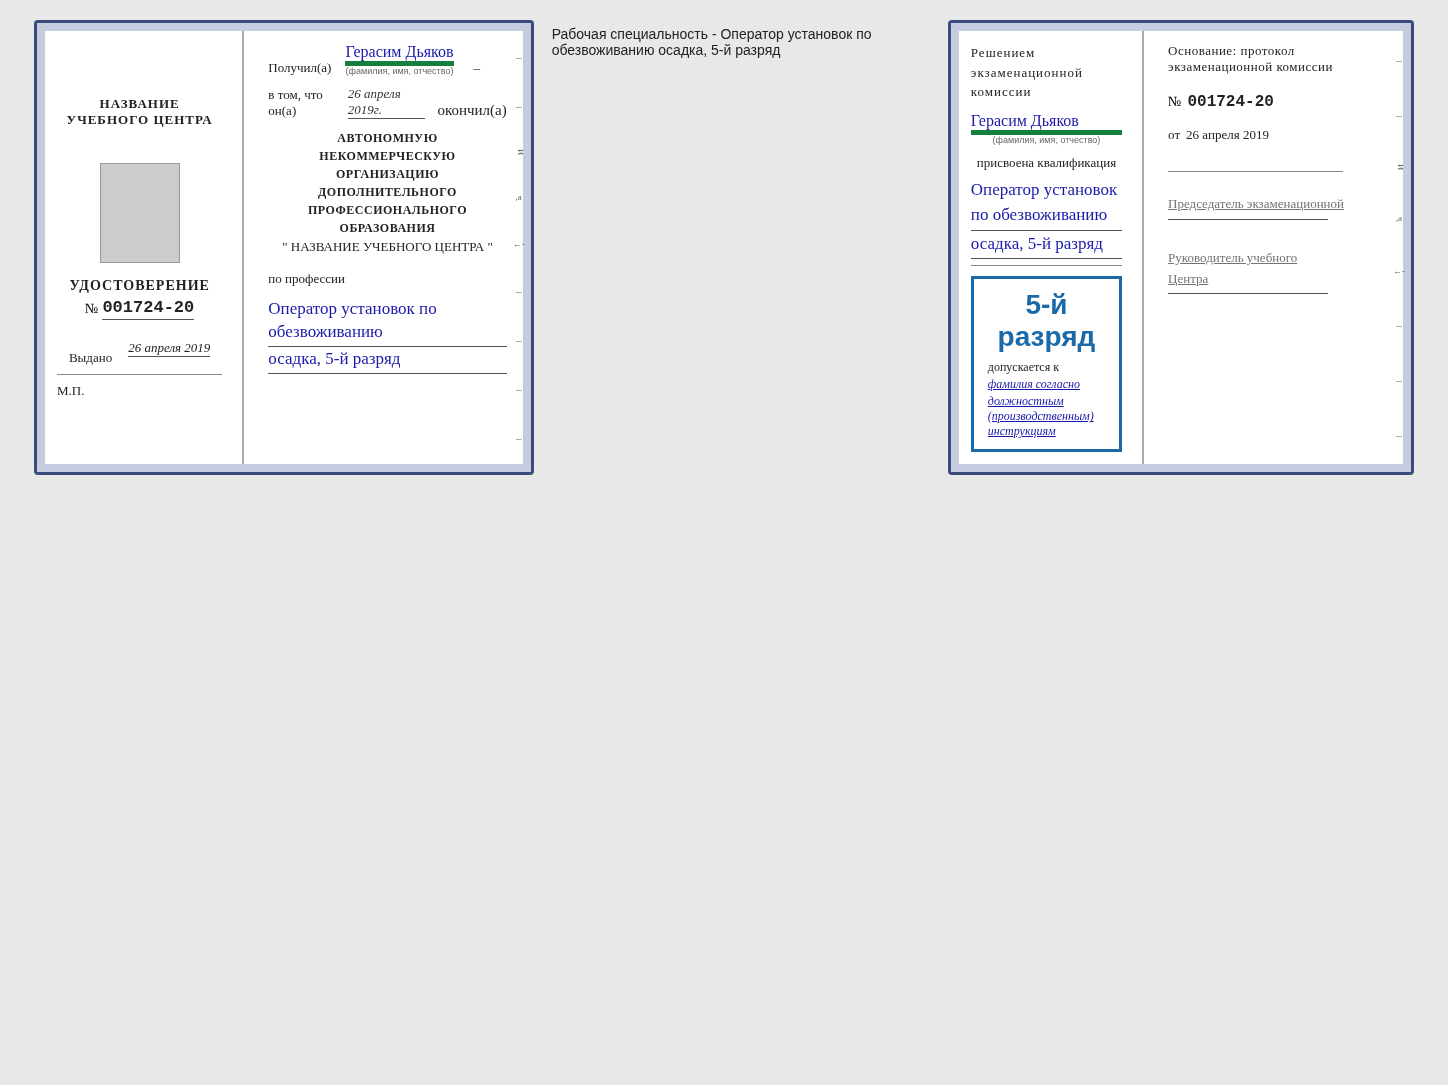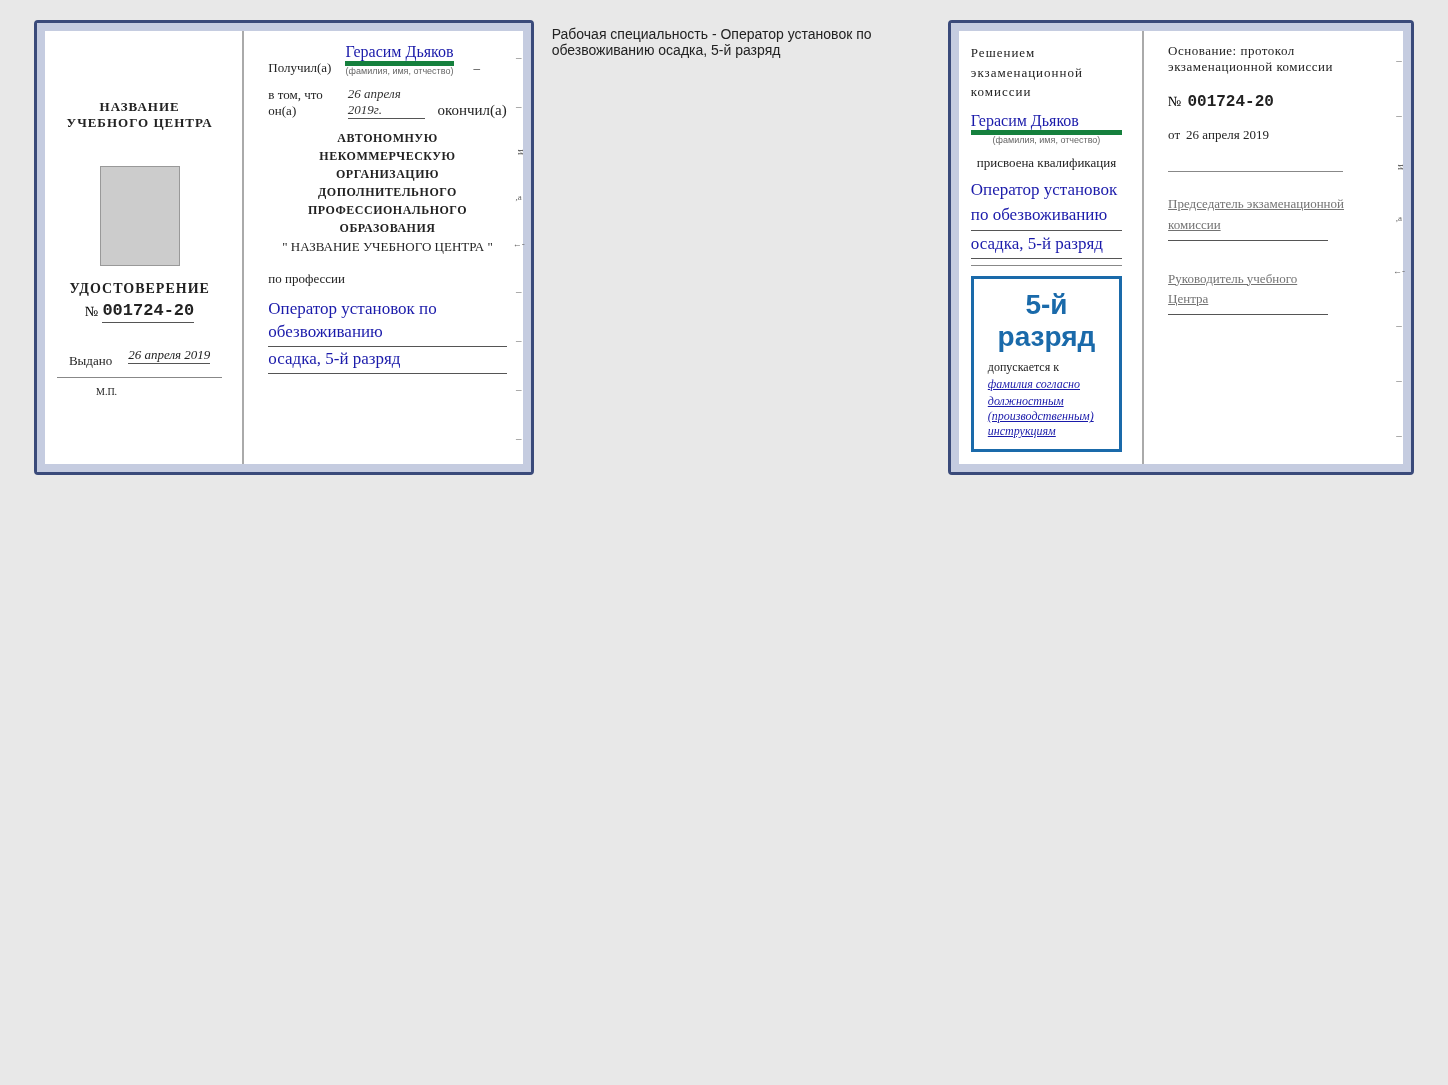--- a/index.html
+++ b/index.html
@@ -451,7 +451,6 @@
 
       <div class="predsedatel-block" style="margin-top:10px;">
         <div>Председатель экзаменационной</div>
-        <div>комиссии</div>
         <div class="signature-line"></div>
       </div>
 

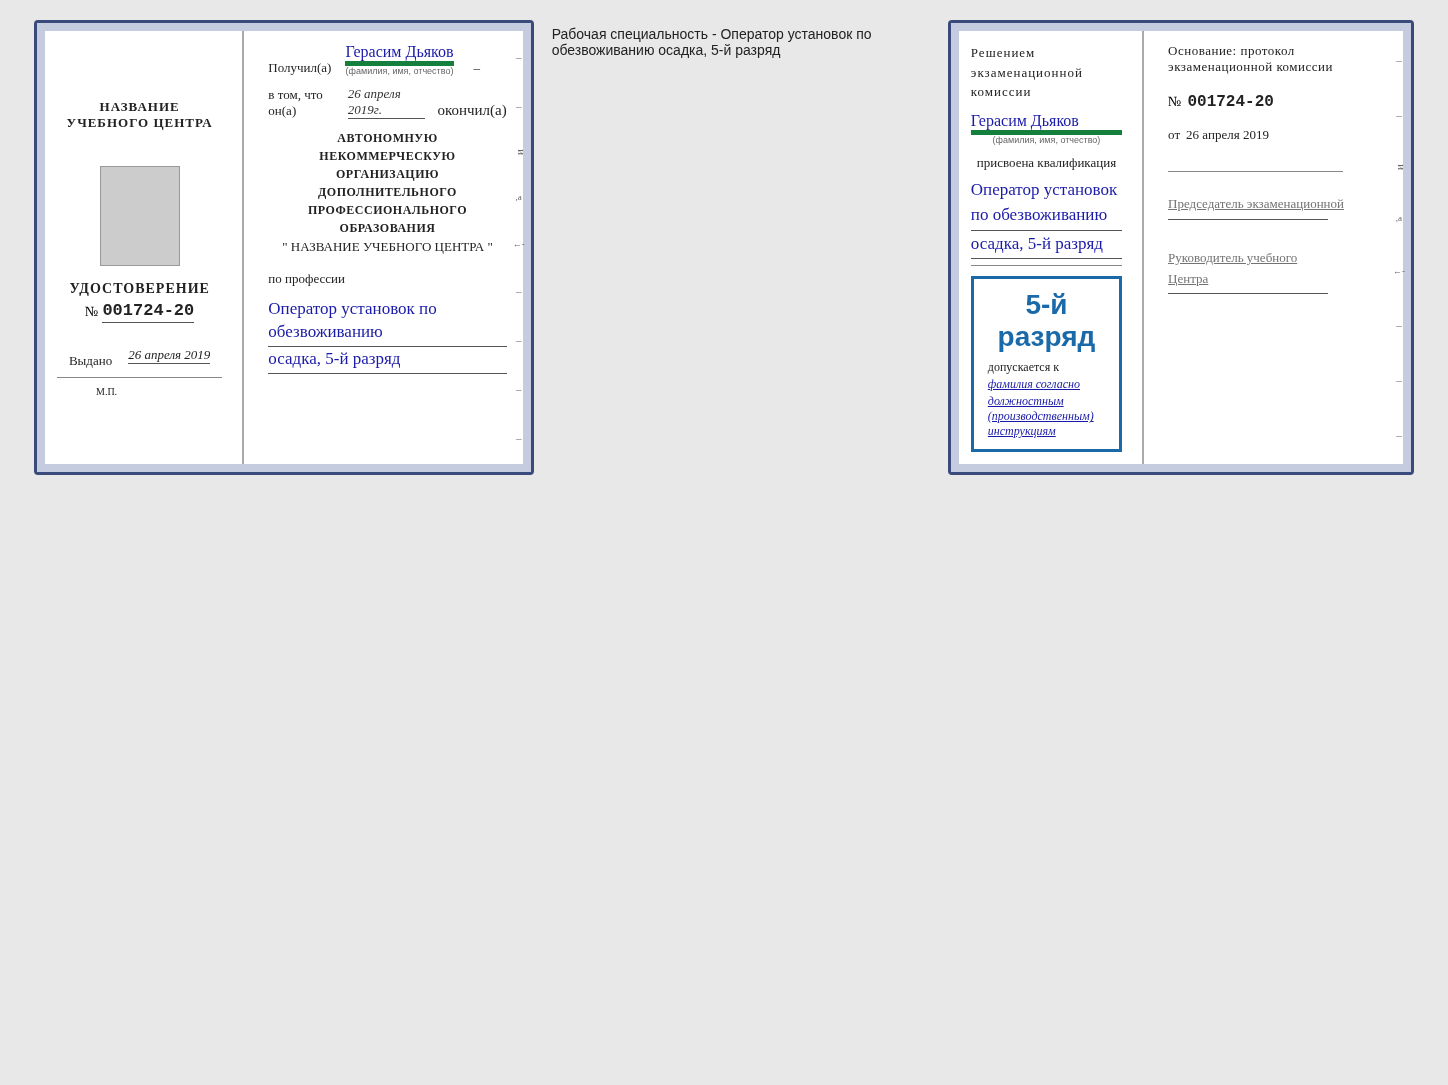--- a/index.html
+++ b/index.html
@@ -351,7 +351,7 @@
         <span style="font-size:14px;">№</span>
         <span class="cert-number">001724-20</span>
       </div>
-      <div style="margin-top:20px; display:flex; align-items:center; gap:16px;">
+      <div style="margin-top:20px; display:flex; align-items:flex-start; gap:16px;">
         <span class="vydano-line">Выдано</span>
         <span class="vydano-date">26 апреля 2019</span>
       </div>

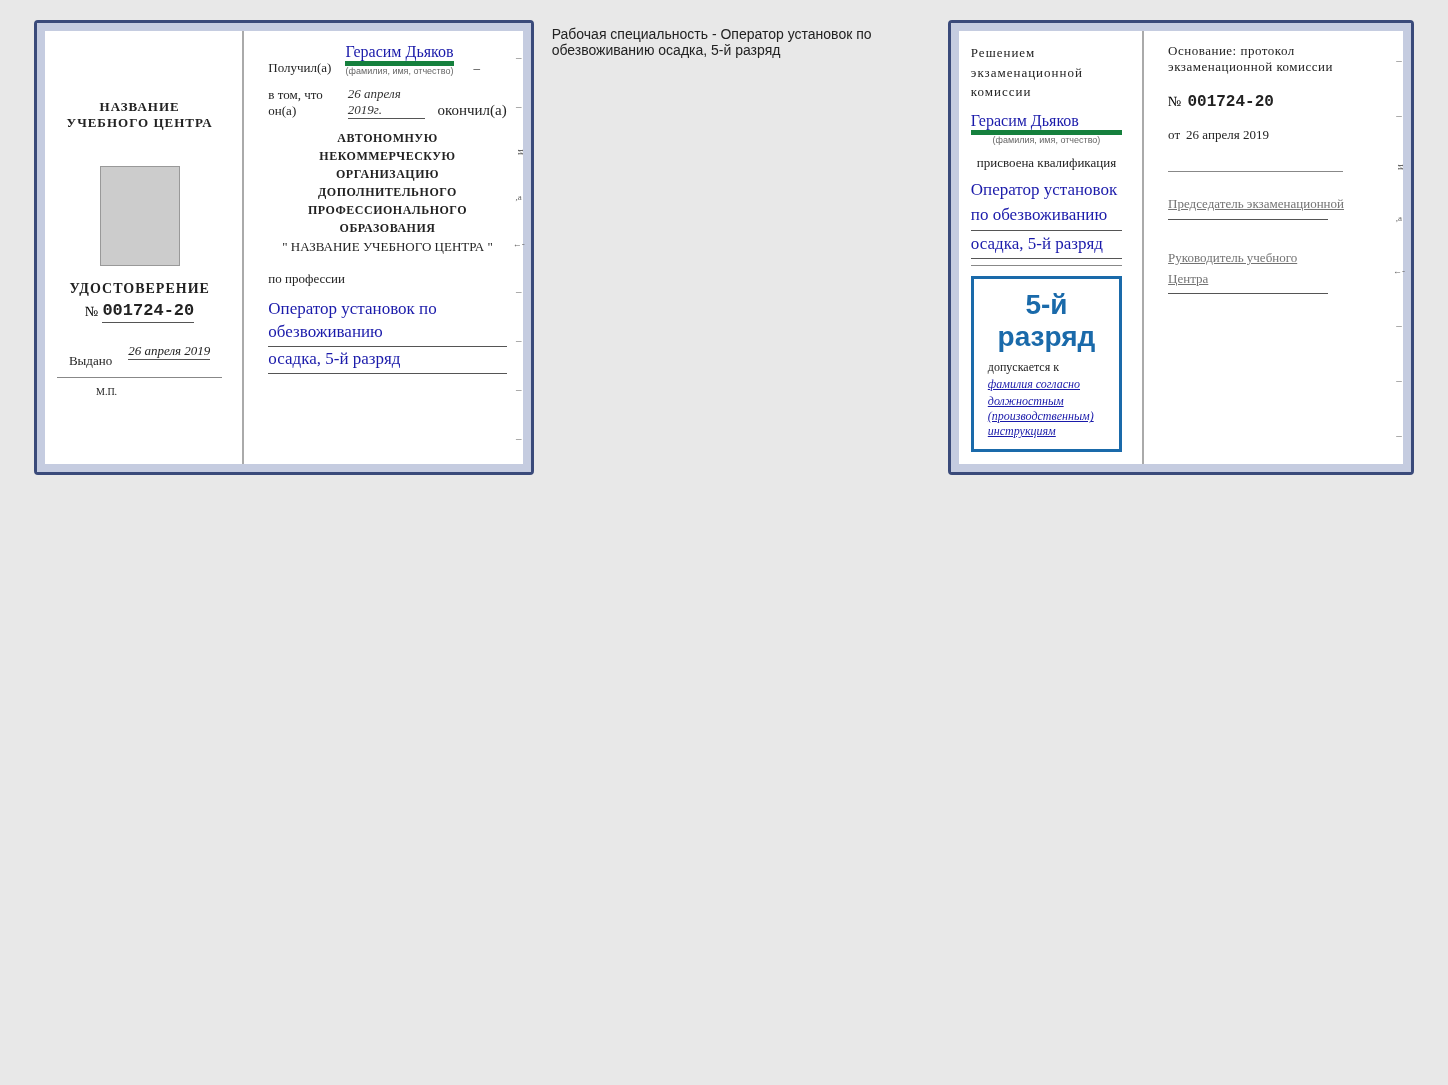--- a/index.html
+++ b/index.html
@@ -109,11 +109,10 @@
     }
 
     .mp-label {
-      font-size: 10px;
+      font-size: 13px;
       color: #222;
       margin-top: 8px;
       align-self: flex-start;
-      margin-left: 39px;
     }
 
     .poluchil-line {

